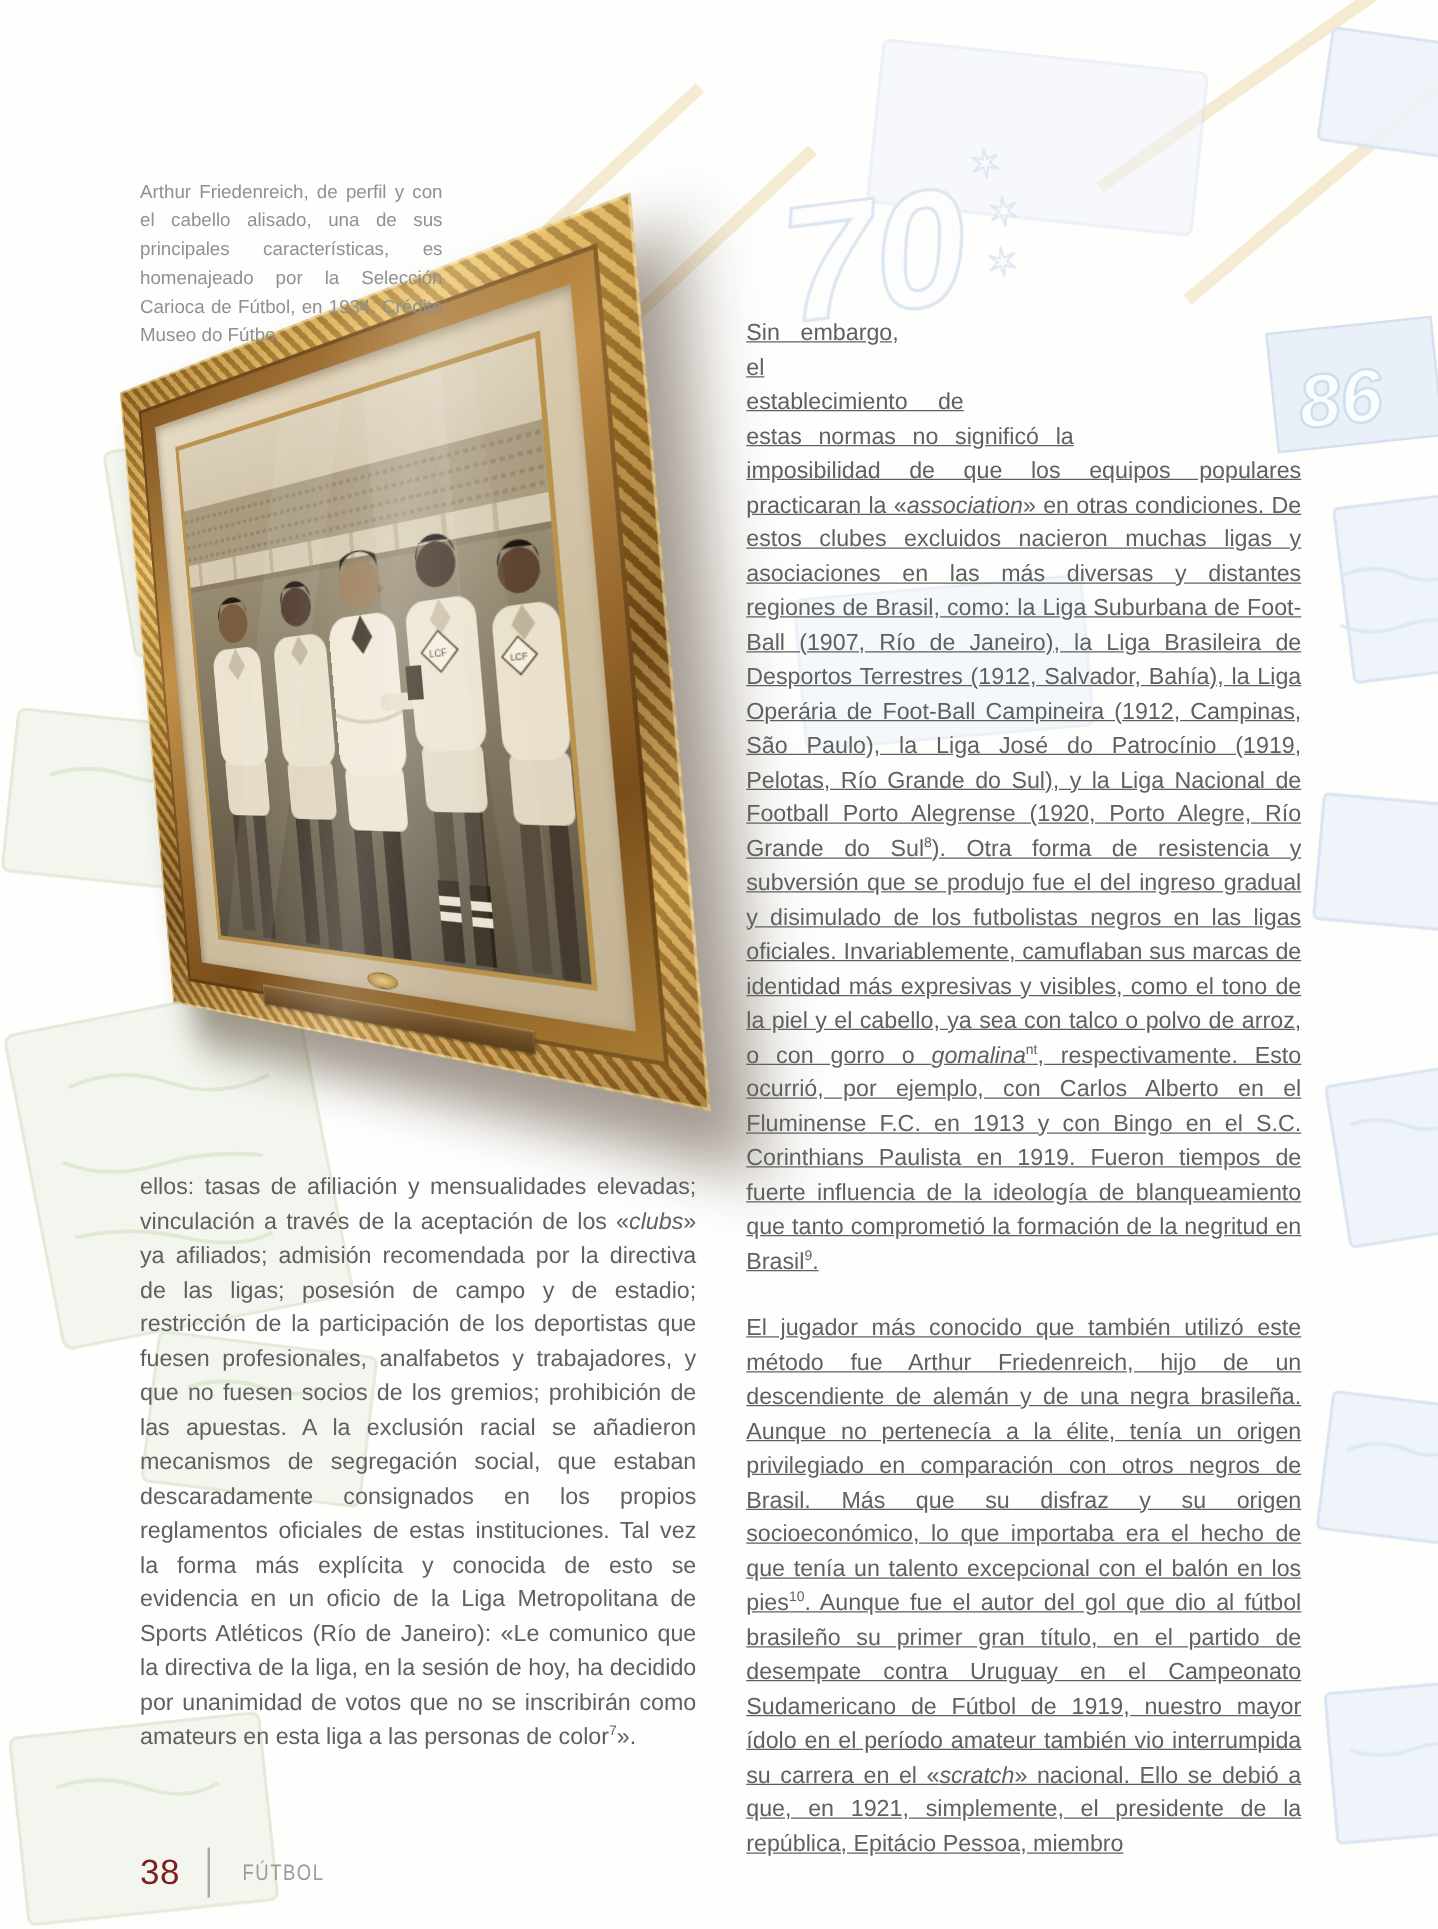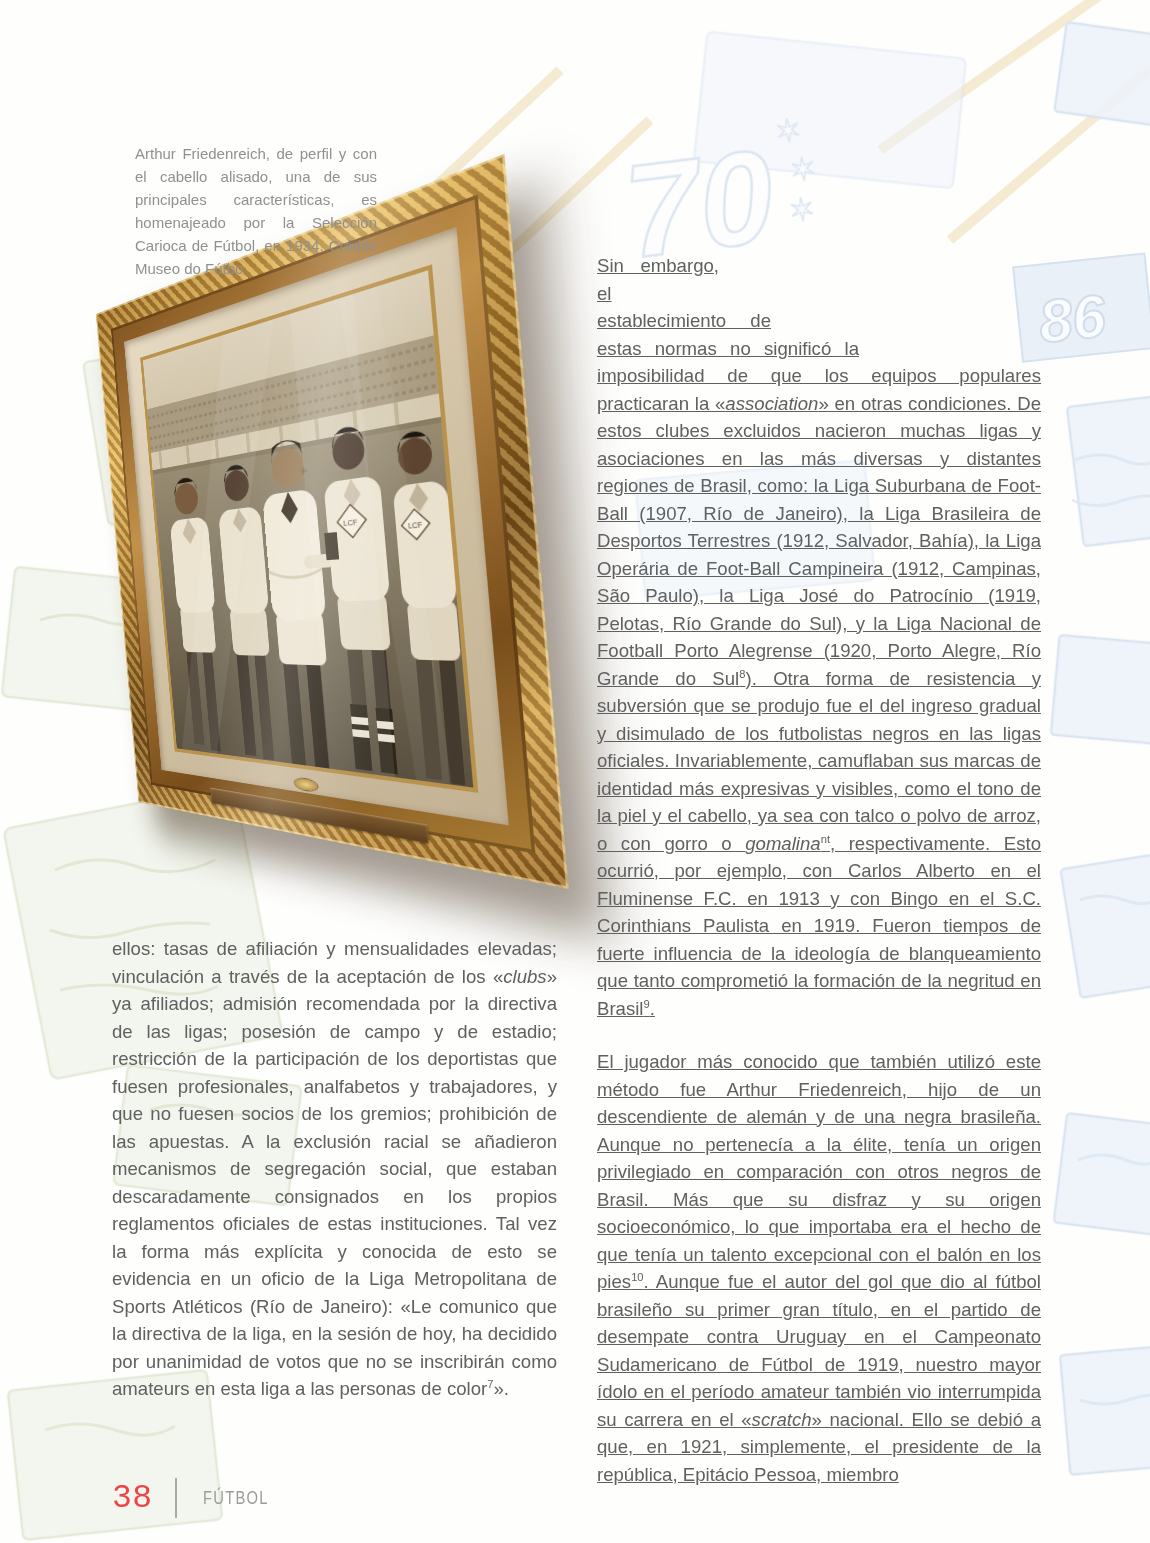--- a/index.html
+++ b/index.html
@@ -9,7 +9,7 @@
   .doodles{position:absolute;left:0;top:0;z-index:1;}
   
   .caption{position:absolute;left:112px;top:142px;width:242px;z-index:4;
-           color:#8f9090;font-size:15px;line-height:23px;text-align:justify;margin-left:23px;}
+           color:#8f9090;font-size:15px;line-height:23px;text-align:justify;}
   
   .frame3d{position:absolute;left:38px;top:249px;width:493px;height:589px;z-index:3;
            transform:perspective(700px) rotateZ(-5deg) rotateY(-35deg);}

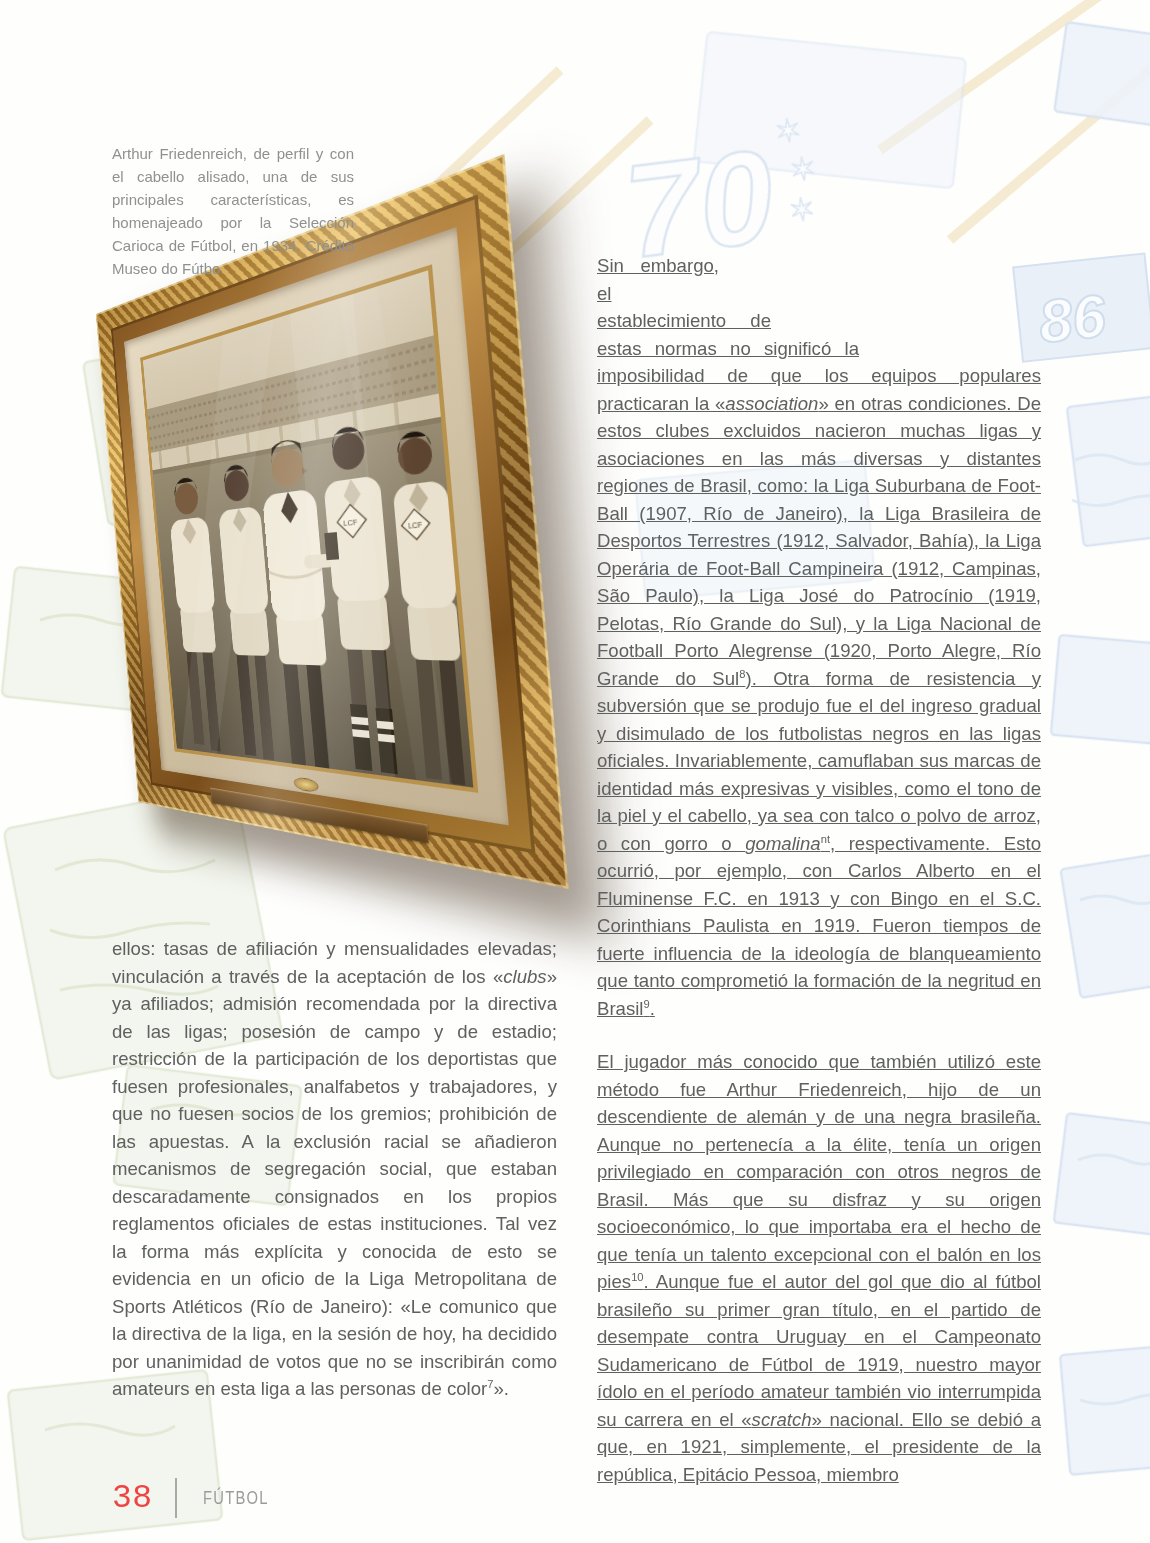--- a/index.html
+++ b/index.html
@@ -50,7 +50,7 @@
   .wr4{width:106px;height:27px;}
   
   .footer{position:absolute;left:112px;top:1478px;z-index:4;display:flex;align-items:center;}
-  .page-num{color:#ef4444;font-size:33px;letter-spacing:.5px;font-family:Liberation Mono, monospace;}
+  .page-num{color:#7f1d1d;font-size:28px;letter-spacing:.5px;}
   .footer-rule{width:2px;height:40px;background:#a9a9a9;margin:0 26px 0 22px;}
   .section-label{color:#9b9b9b;font-size:18px;letter-spacing:1.5px;
       transform:scaleX(.82);transform-origin:left center;}

